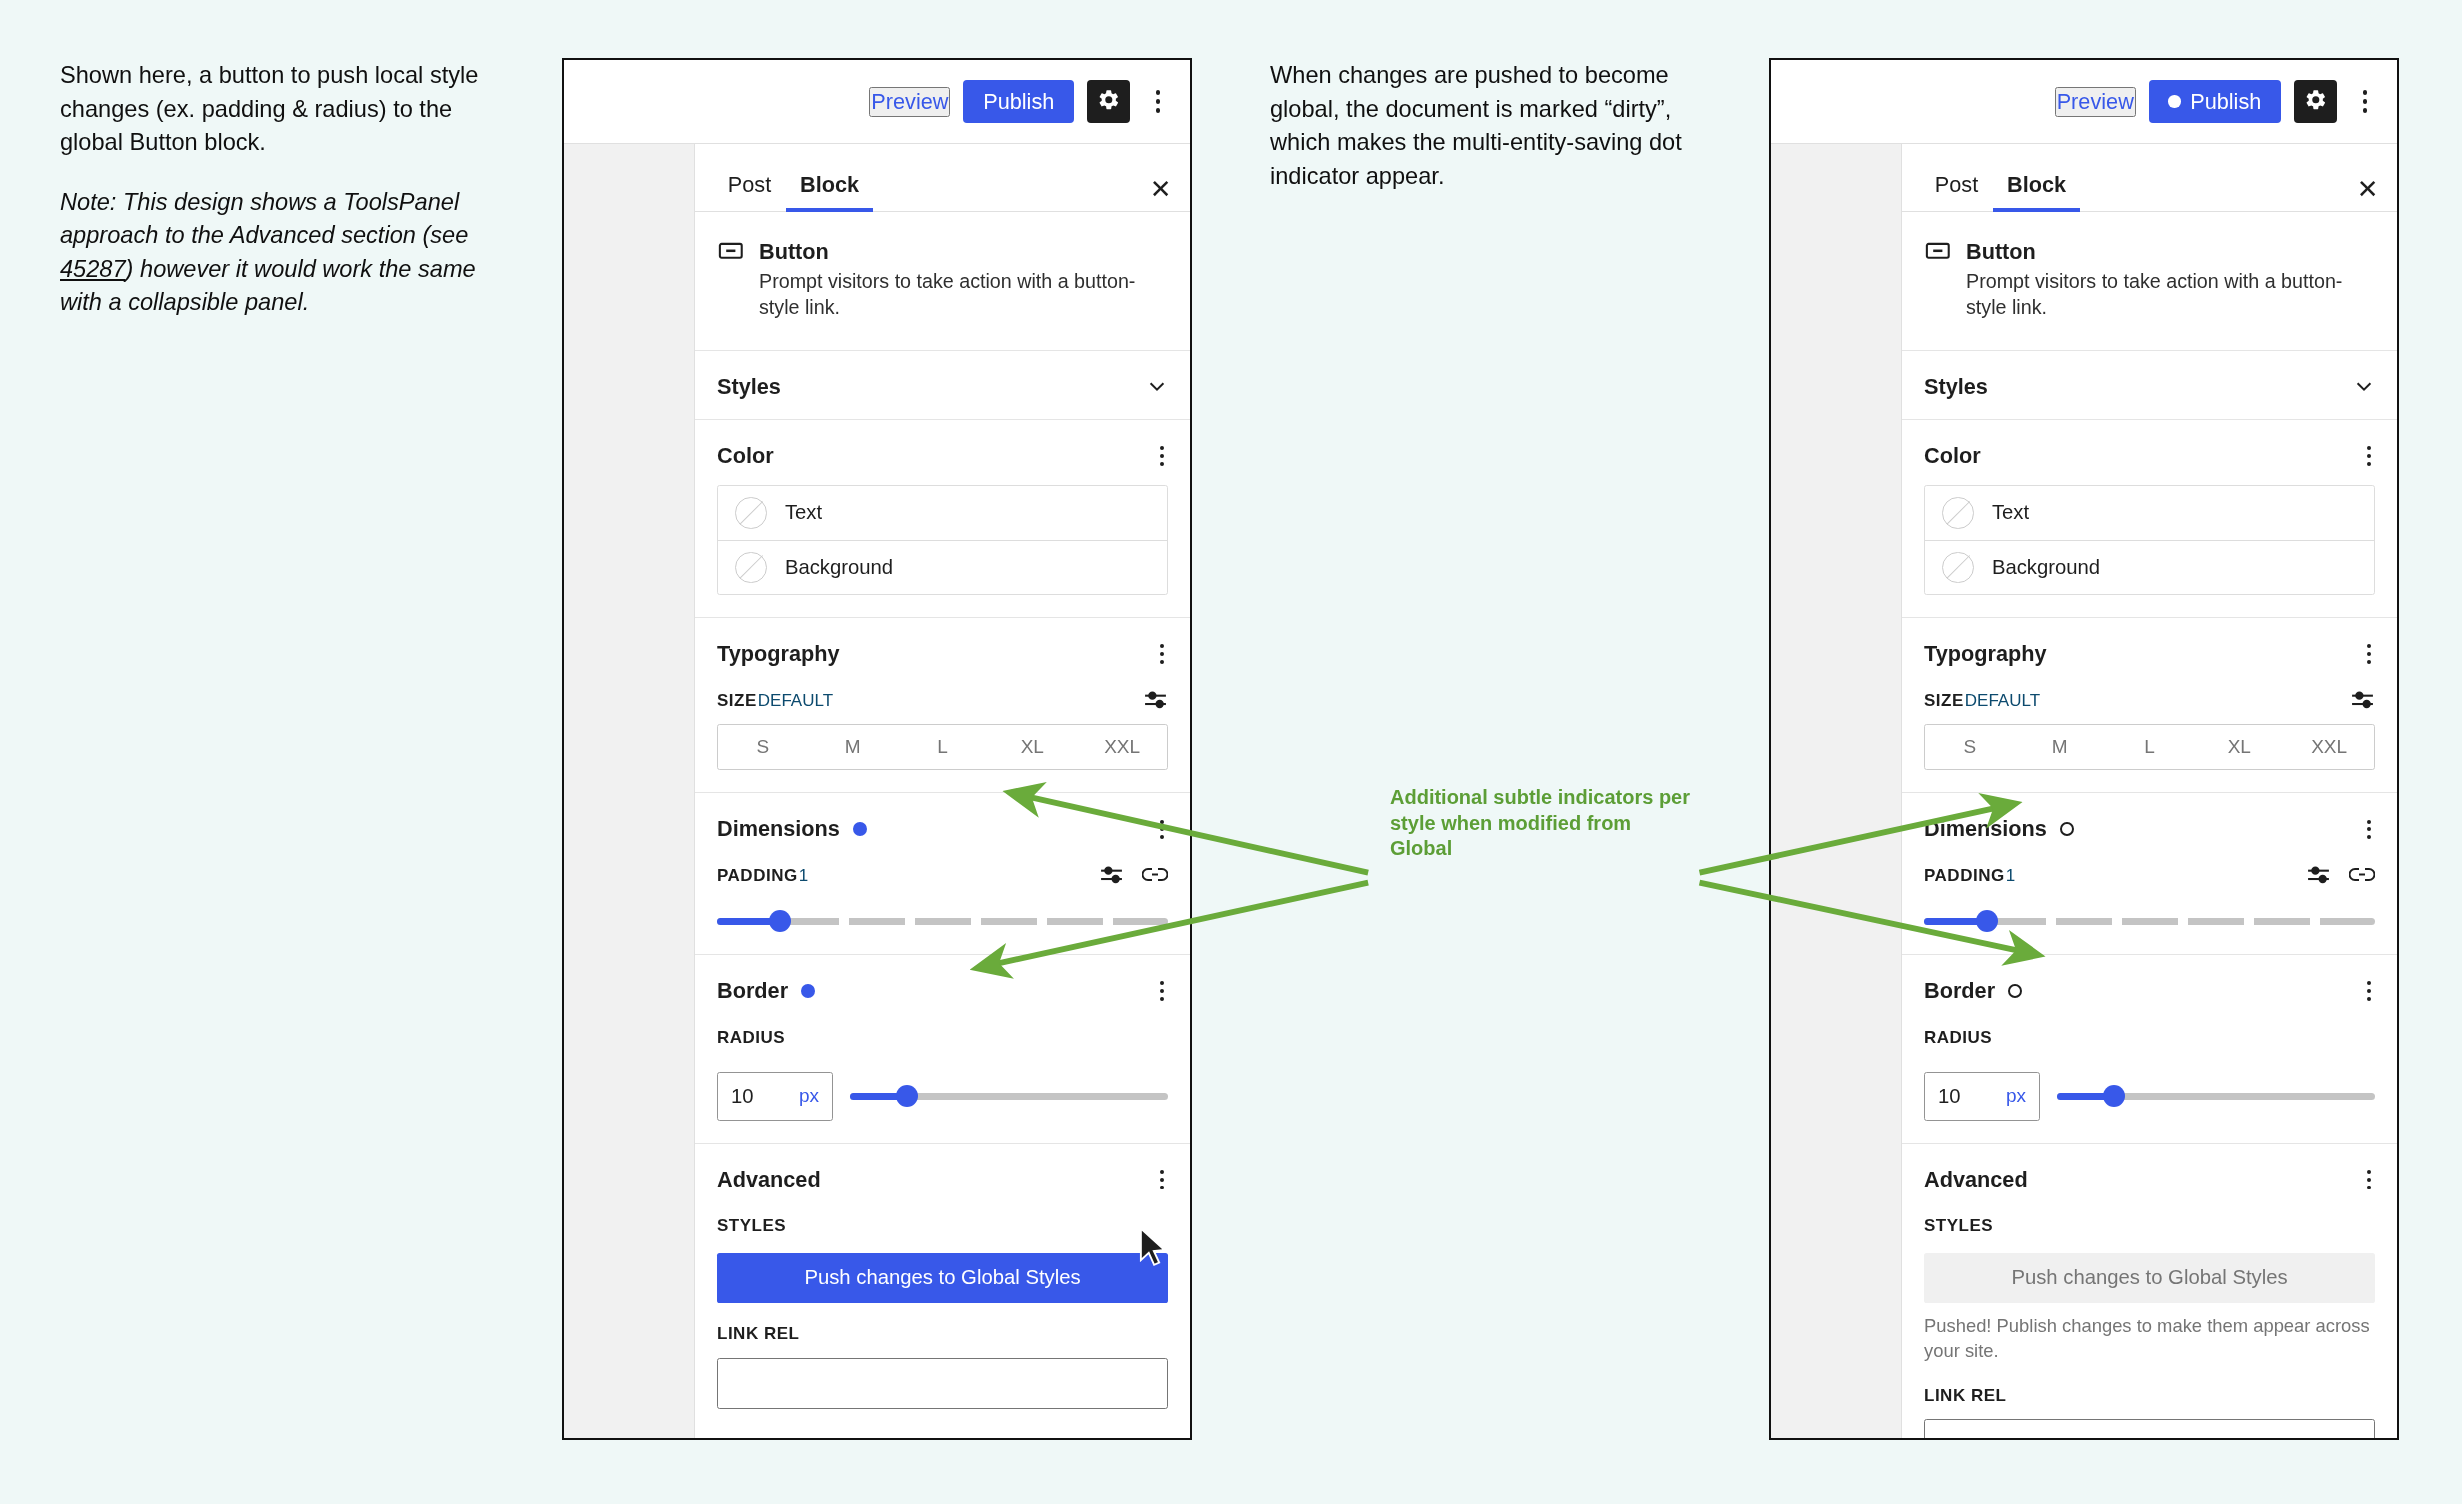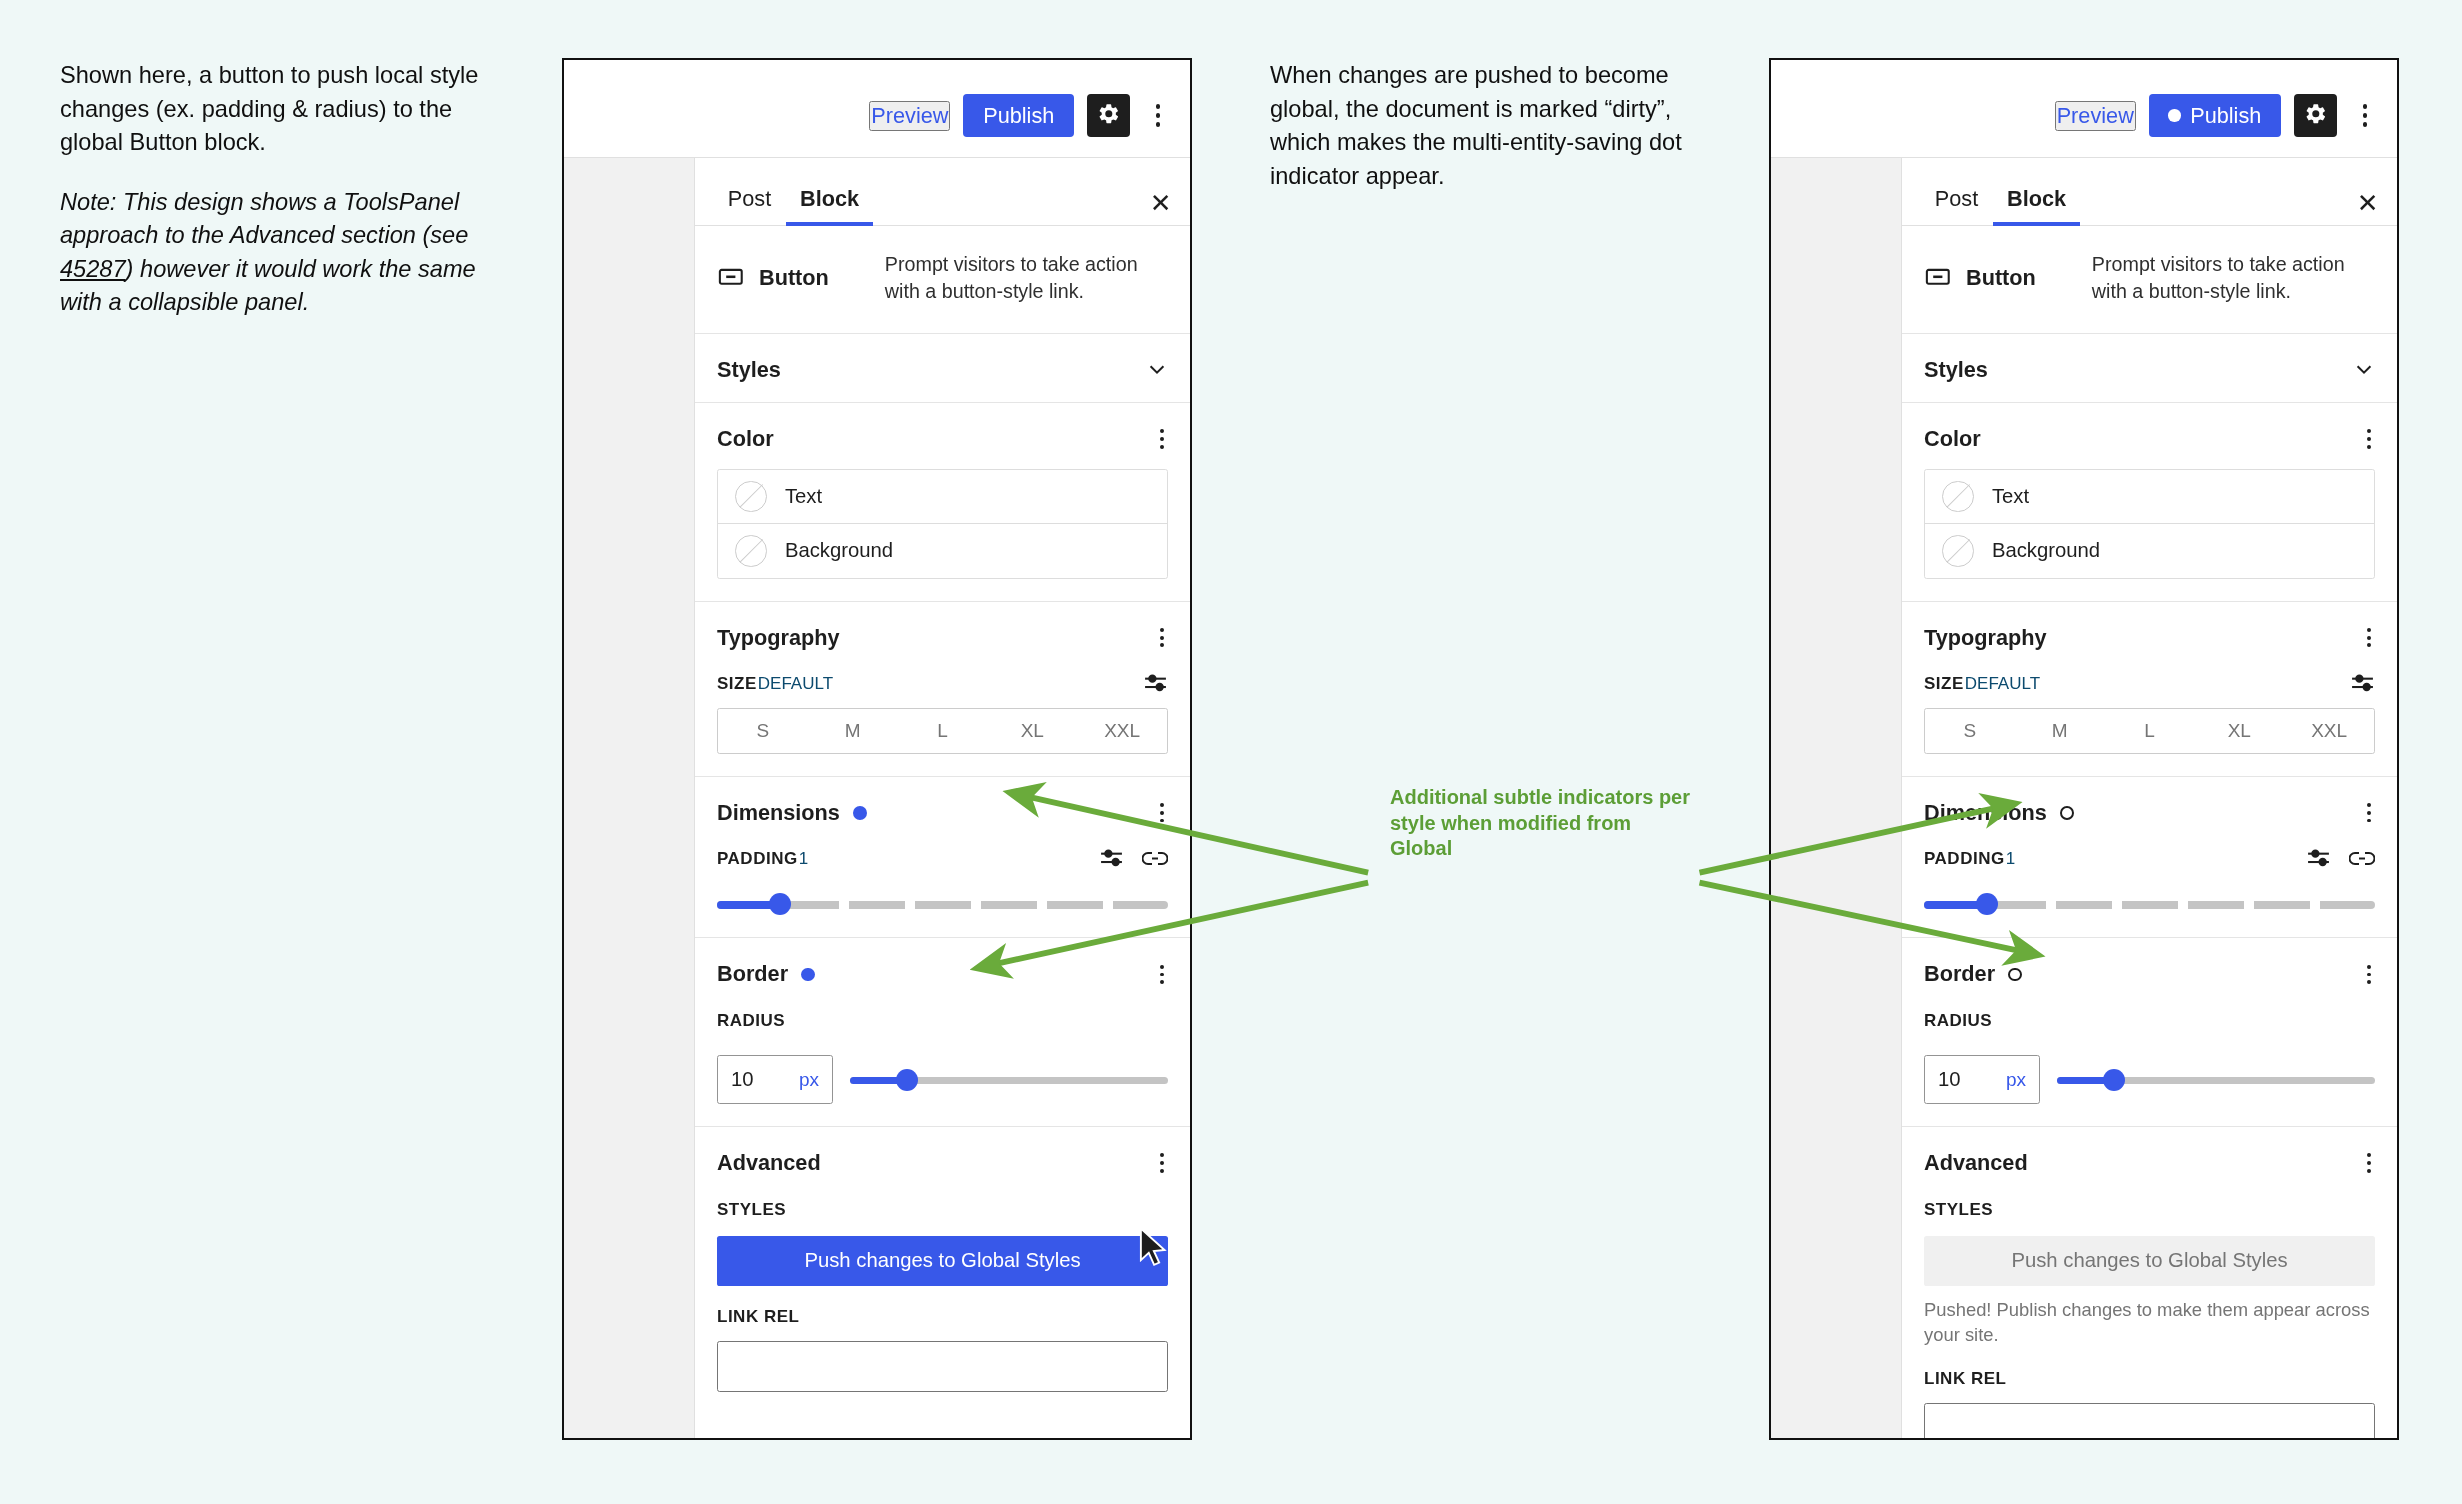--- a/index.html
+++ b/index.html
@@ -43,7 +43,6 @@
     display: flex; align-items: center; justify-content: flex-end;
     padding-right: 17px; gap: 13px;
     border-bottom: 1.3px solid #e0e0e0;
-    margin-top: 14px;
   }
   .preview-link { color: #3858e9; font-size: 21.7px; }
   .publish-btn {

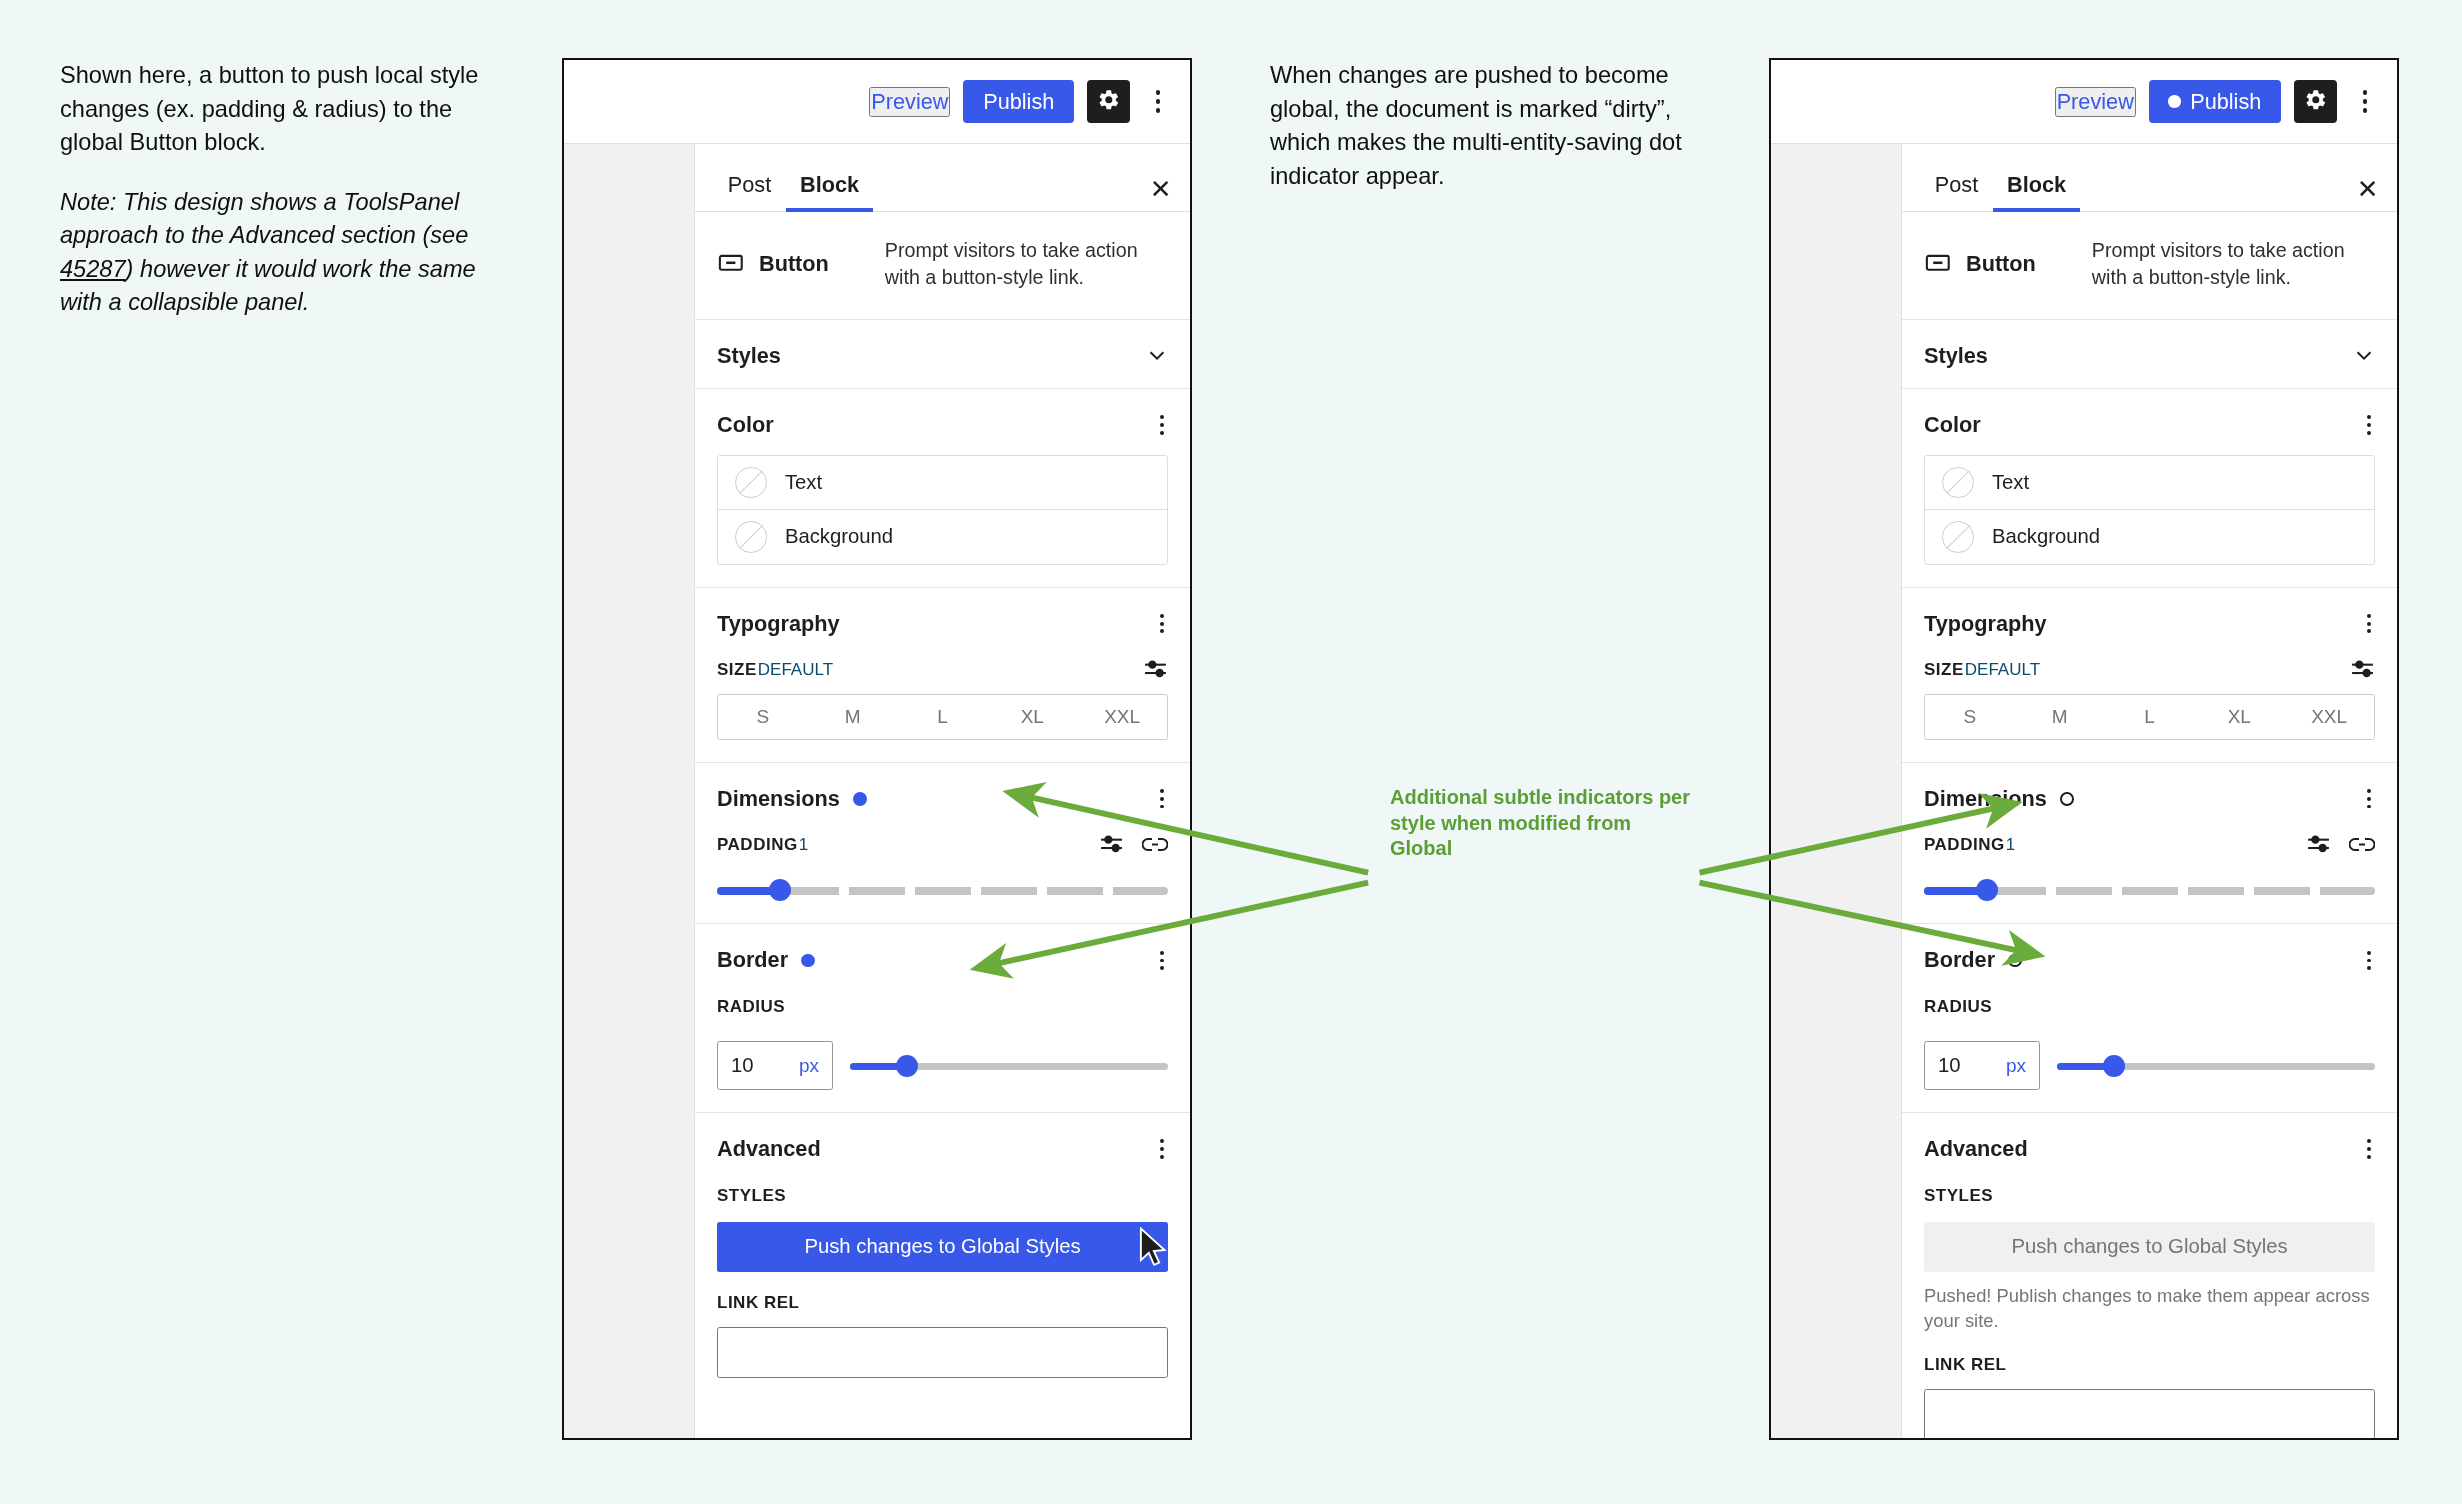--- a/index.html
+++ b/index.html
@@ -87,7 +87,7 @@
   .section { border-bottom: 1.3px solid #e5e5e5; padding: 21px 22px 22px 22px; }
   .section.tight { padding-bottom: 17px; }
 
-  .blockcard { display: flex; gap: 14px; padding: 25px 22px 29px 22px; border-bottom: 1.3px solid #e5e5e5; }
+  .blockcard { display: flex; flex-direction: column; gap: 1px; padding: 25px 22px 29px 22px; border-bottom: 1.3px solid #e5e5e5; }
   .blockcard-head { display: flex; align-items: center; gap: 14.4px; }
   .blockcard-title { font-size: 21.7px; font-weight: bold; color: #1e1e1e; }
   .blockcard-desc { font-size: 19.7px; color: #2f2f2f; line-height: 1.35; padding-left: 42px; padding-right: 26px; }

